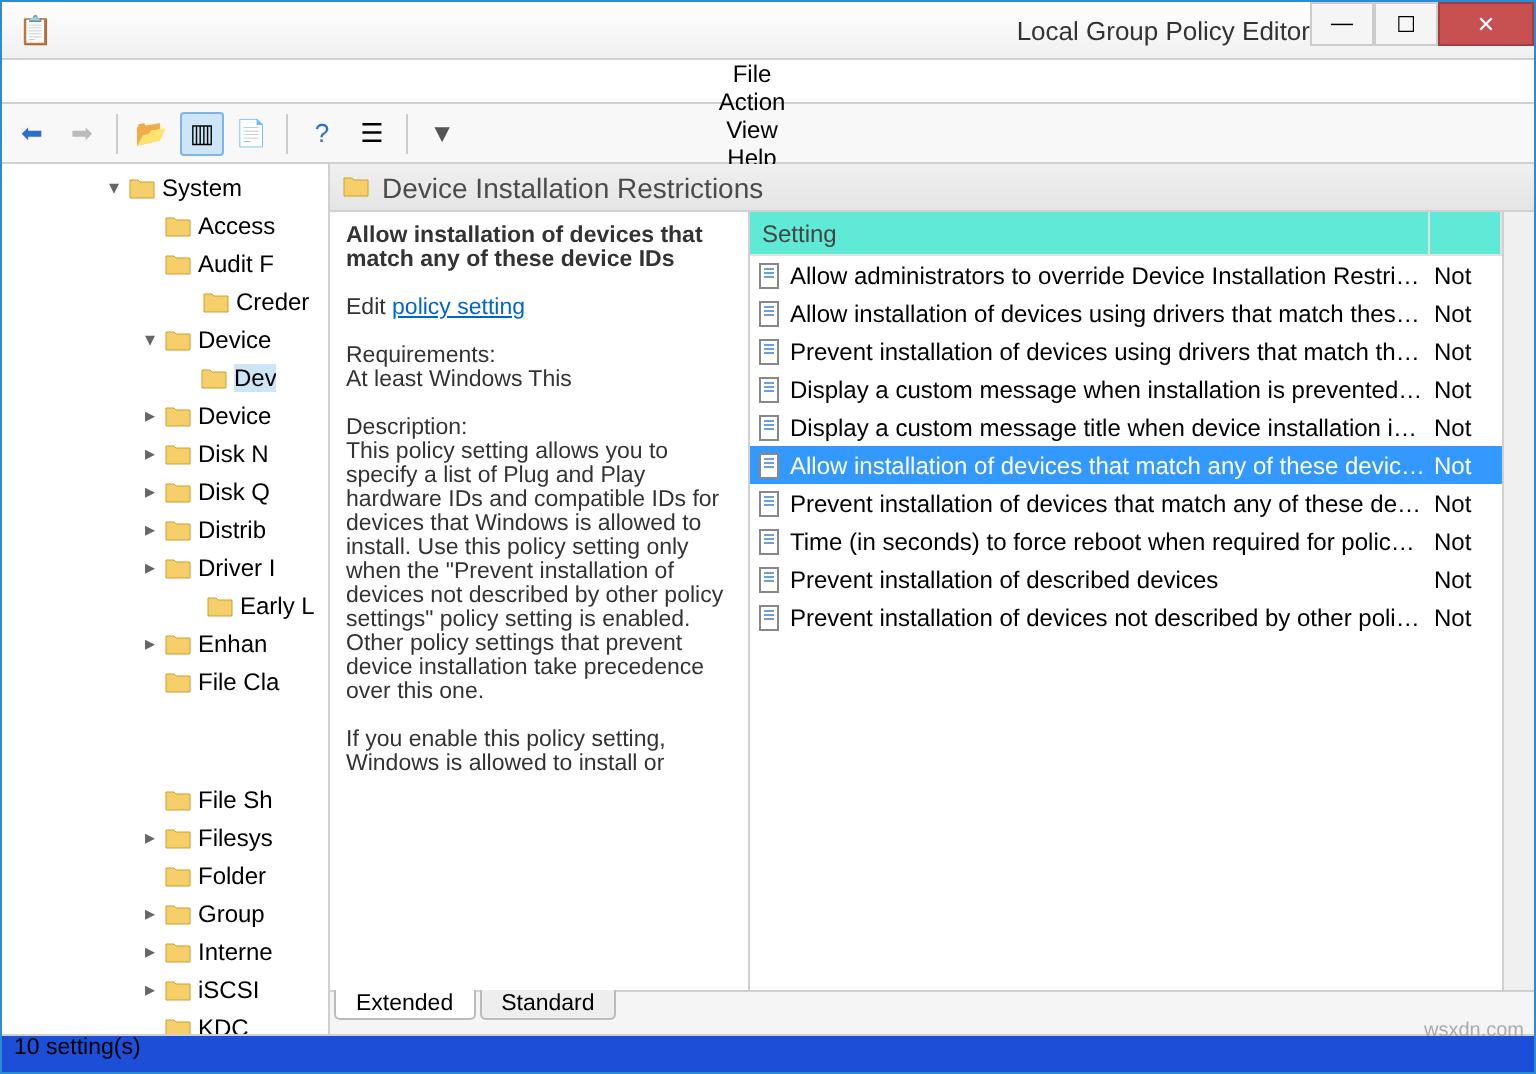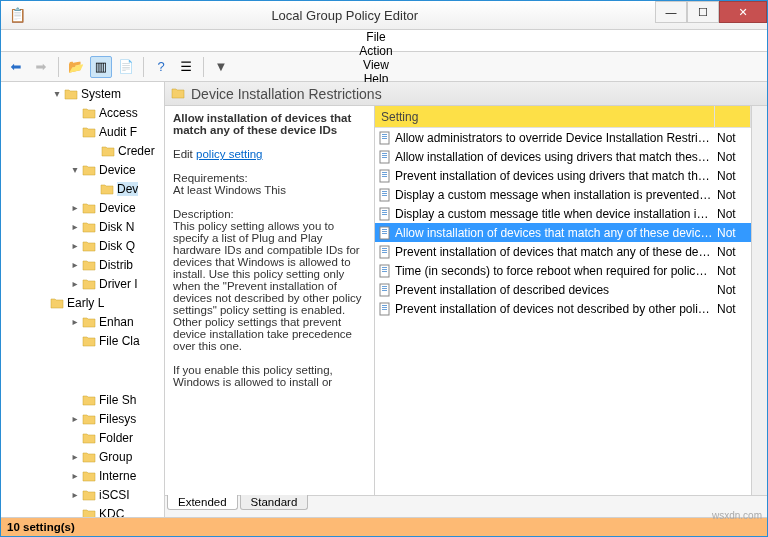--- a/index.html
+++ b/index.html
@@ -6,7 +6,7 @@
 body { width: 768px; height: 537px; overflow: hidden; background: #fff; border: 1px solid #2a8dd4; }
 .titlebar { height: 29px; background: linear-gradient(#fff, #f0f0f0); display: flex; align-items: center; border-bottom: 1px solid #d0d0d0; position: relative; }
 .titlebar-icon { margin: 0 8px; font-size: 14px; }
-.titlebar-title { flex: 1; text-align: center; font-size: 13px; color: #333; }
+.titlebar-title { flex: 1; text-align: right; font-size: 13px; color: #333; }
 .win-controls { display: flex; height: 100%; }
 .win-btn { width: 32px; height: 22px; display: flex; align-items: center; justify-content: center; font-size: 11px; border: 1px solid #ccc; background: #f5f5f5; margin-top: 0; }
 .win-close { background: #c75050; color: #fff; border-color: #a04040; width: 48px; }

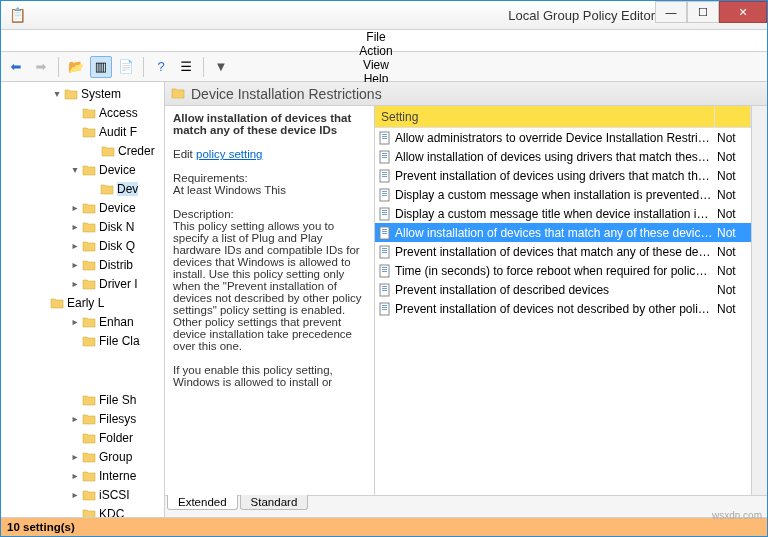--- a/index.html
+++ b/index.html
@@ -33,7 +33,7 @@
 .desc-pane b { font-weight: 600; }
 .desc-pane a { color: #0066cc; text-decoration: underline; }
 .list-pane { flex: 1; display: flex; flex-direction: column; overflow: hidden; font-size: 12px; }
-.list-header { height: 22px; display: flex; align-items: center; border-bottom: 1px solid #e0e0e0; background: #fde047; }
+.list-header { height: 22px; display: flex; align-items: center; border-bottom: 1px solid #e0e0e0; background: #5eead4; }
 .list-header div { padding: 0 6px; border-right: 1px solid #e0e0e0; height: 100%; display: flex; align-items: center; color: #444; }
 .col-setting { flex: 1; }
 .col-state { width: 36px; }

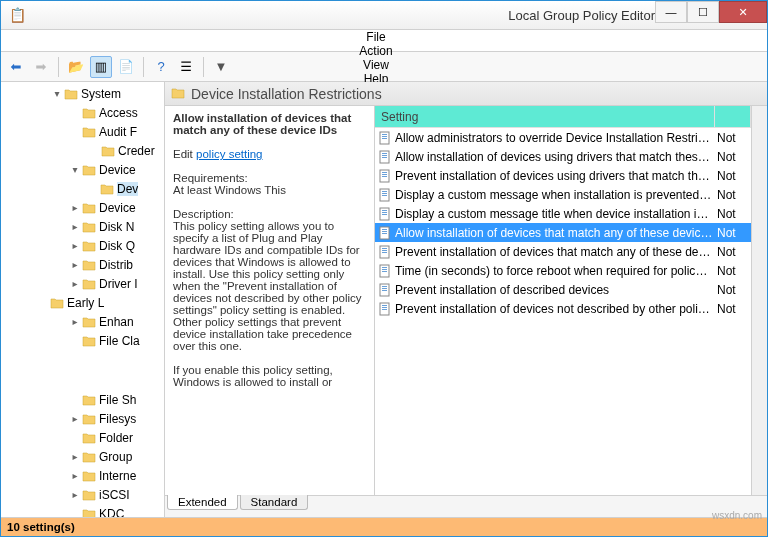--- a/index.html
+++ b/index.html
@@ -189,7 +189,7 @@
           </span>
           <span class="lbl">Driver I</span>
         </div>
-        <div class="tree-item" style="padding-left: 36px;">
+        <div class="tree-item" style="padding-left: 89px;">
           <span class="exp"></span>
           <span class="fico">
             <svg class="folder" viewBox="0 0 14 12">

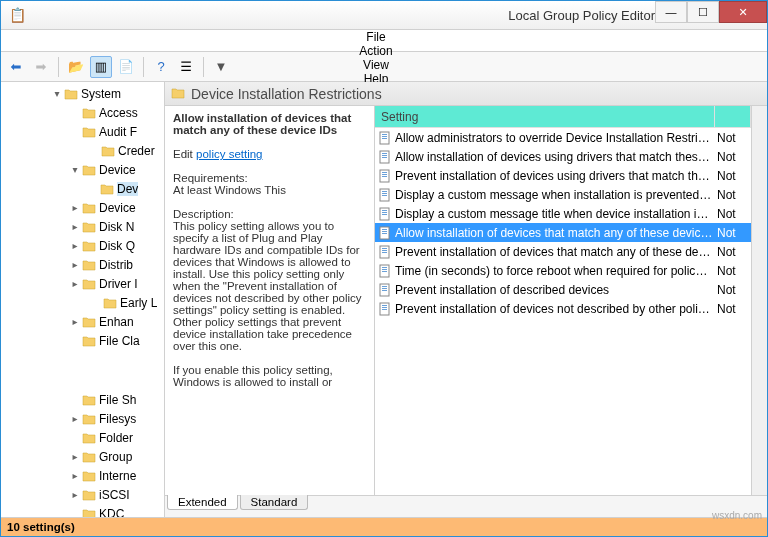--- a/index.html
+++ b/index.html
@@ -47,7 +47,7 @@
 .tabs { height: 22px; display: flex; align-items: flex-start; border-top: 1px solid #d0d0d0; padding-left: 2px; font-size: 11.5px; background: #f5f5f5; }
 .tab { padding: 1px 10px; border: 1px solid #bbb; border-top: none; background: #fff; border-radius: 0 0 3px 3px; margin-right: 2px; position: relative; top: -1px; }
 .tab.inactive { background: #eee; }
-.statusbar { height: 19px; border-top: 1px solid #d0d0d0; font-size: 11.5px; display: flex; align-items: center; padding: 0 6px; background: #fdba74; font-weight: bold; }
+.statusbar { height: 19px; border-top: 1px solid #d0d0d0; font-size: 11.5px; display: flex; align-items: flex-start; padding: 0 6px; background: #1d4ed8; }
 .watermark { position: absolute; right: 6px; bottom: 16px; font-size: 10px; color: #aaa; }
 svg.folder { width: 14px; height: 12px; }
 svg.policy { width: 14px; height: 14px; }

